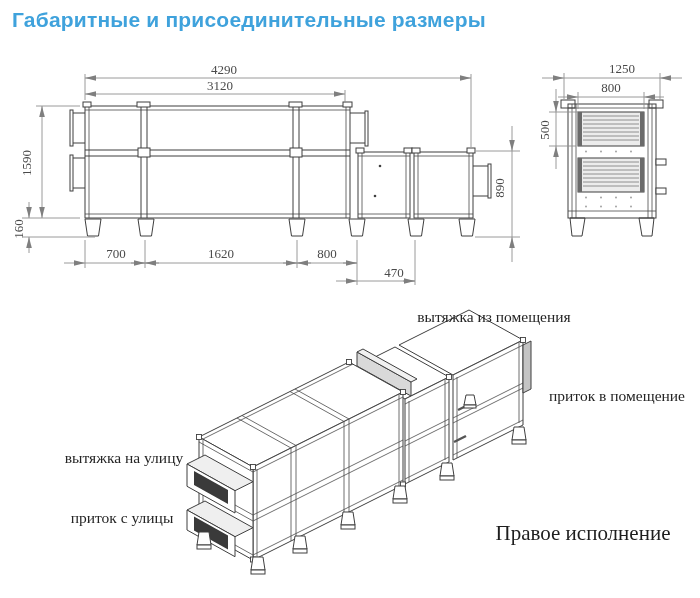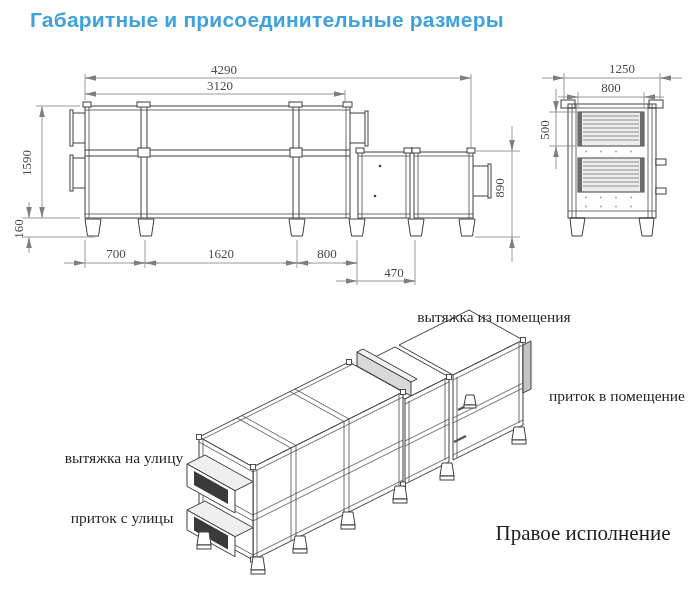--- a/index.html
+++ b/index.html
@@ -5,7 +5,7 @@
   html,body{margin:0;padding:0;background:#ffffff;}
   .page{position:relative;width:700px;height:598px;background:#fff;overflow:hidden;
         font-family:"Liberation Sans",sans-serif;}
-  .title{position:absolute;left:30px;top:8px;width:560px;
+  .title{position:absolute;left:12px;top:8px;width:560px;
          font-size:21px;font-weight:bold;color:#3fa2dc;letter-spacing:0.2px;}
   svg{position:absolute;left:0;top:0;}
   .obj{stroke:#3f3f3f;stroke-width:1;fill:none;}

